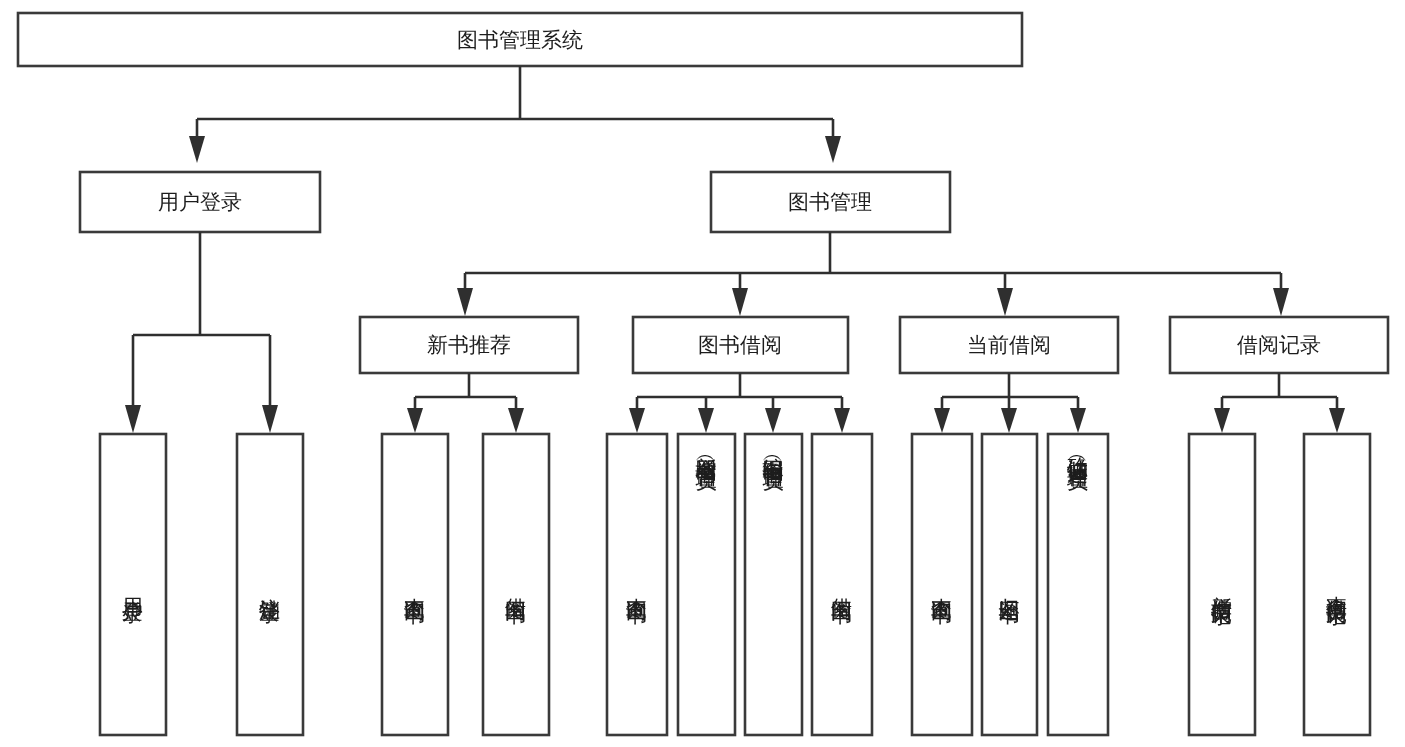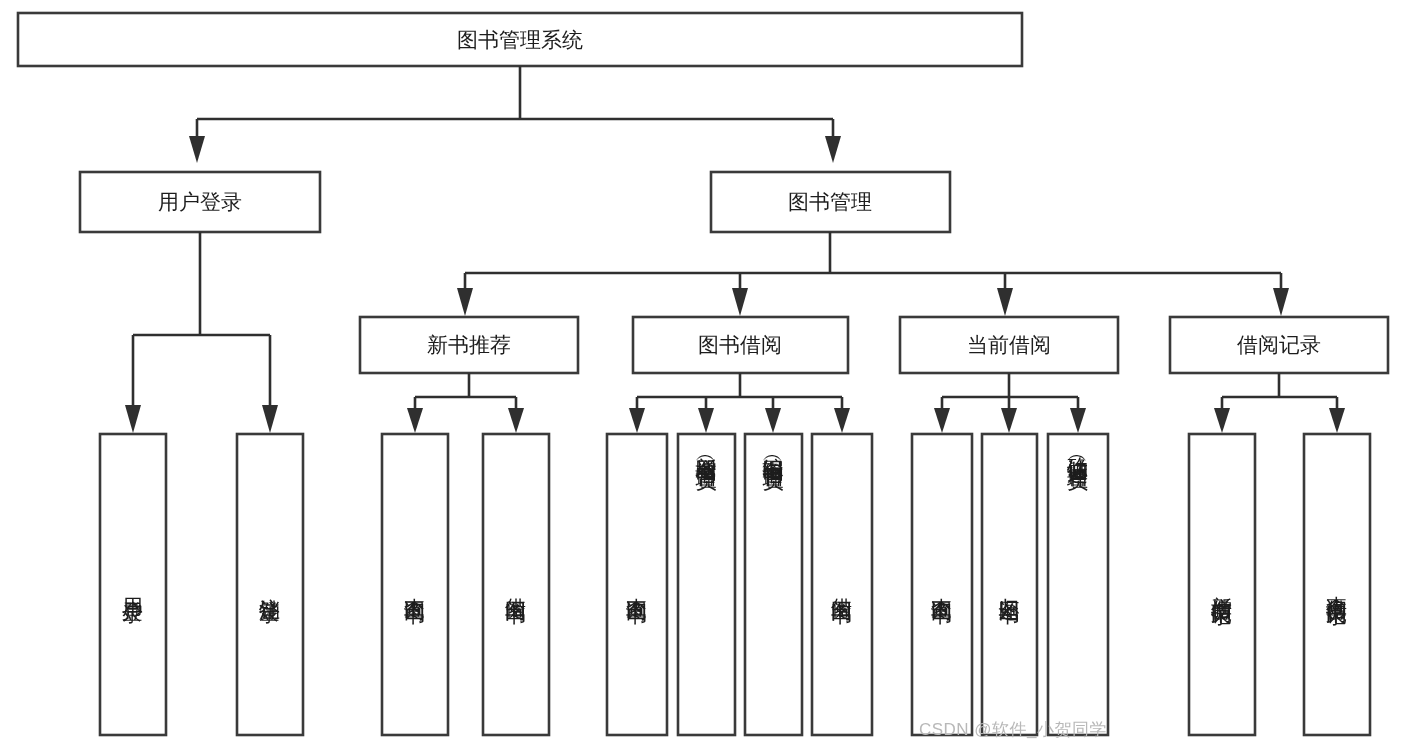--- a/index.html
+++ b/index.html
@@ -262,7 +262,6 @@
     <div class="leaf-label-v">查询借阅记录</div>
   </div>
 
-  <div class="watermark">CSDN @软件_小贺同学</div>
 
 </div>
 

